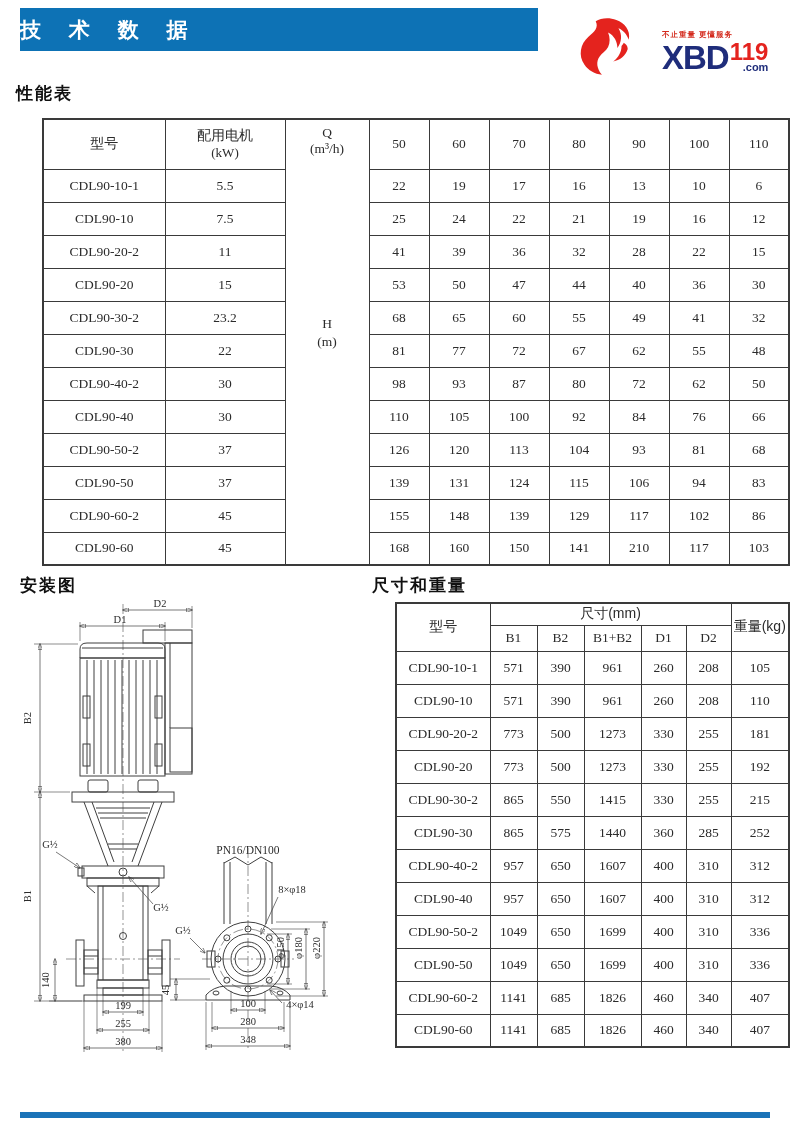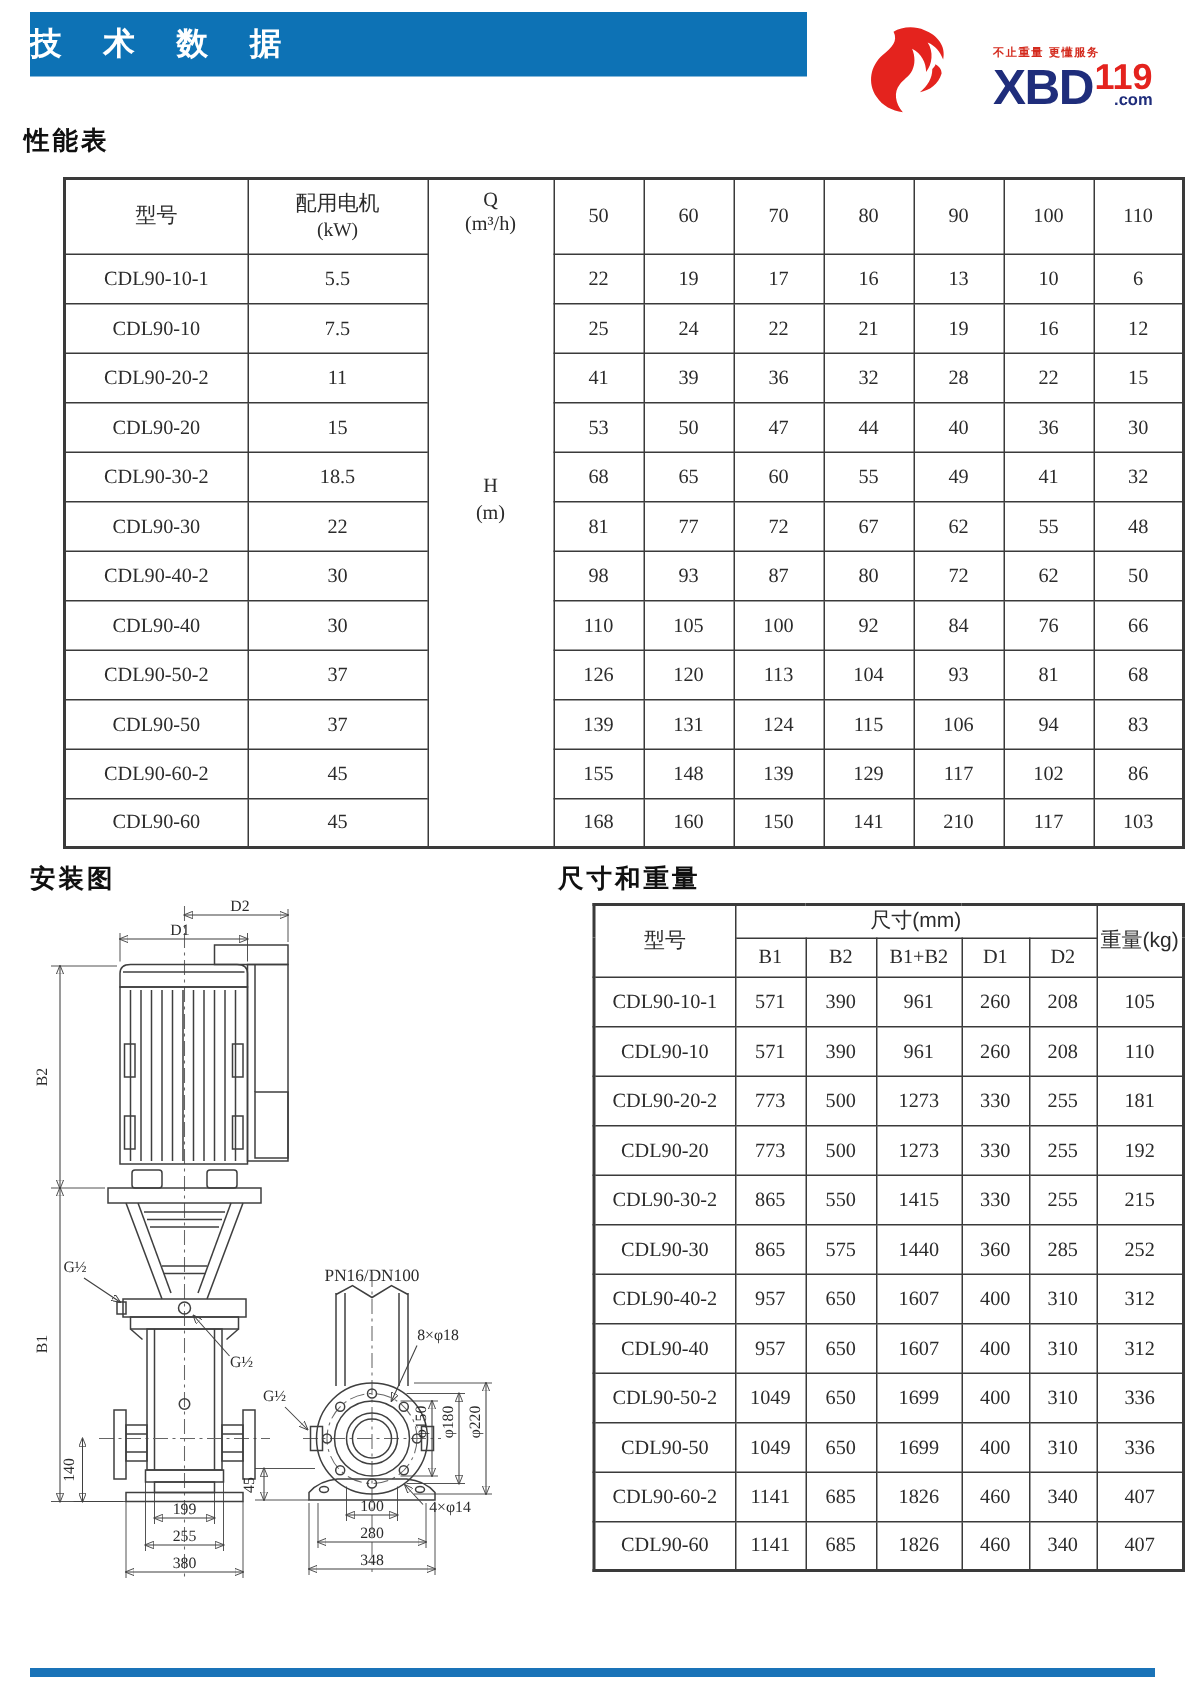--- a/index.html
+++ b/index.html
@@ -173,7 +173,7 @@
       </tr>
       <tr>
         <td class="serif">CDL90-30-2</td>
-        <td class="serif">18.5</td>
+        <td class="serif">23.2</td>
         <td class="serif">68</td>
         <td class="serif">65</td>
         <td class="serif">60</td>

